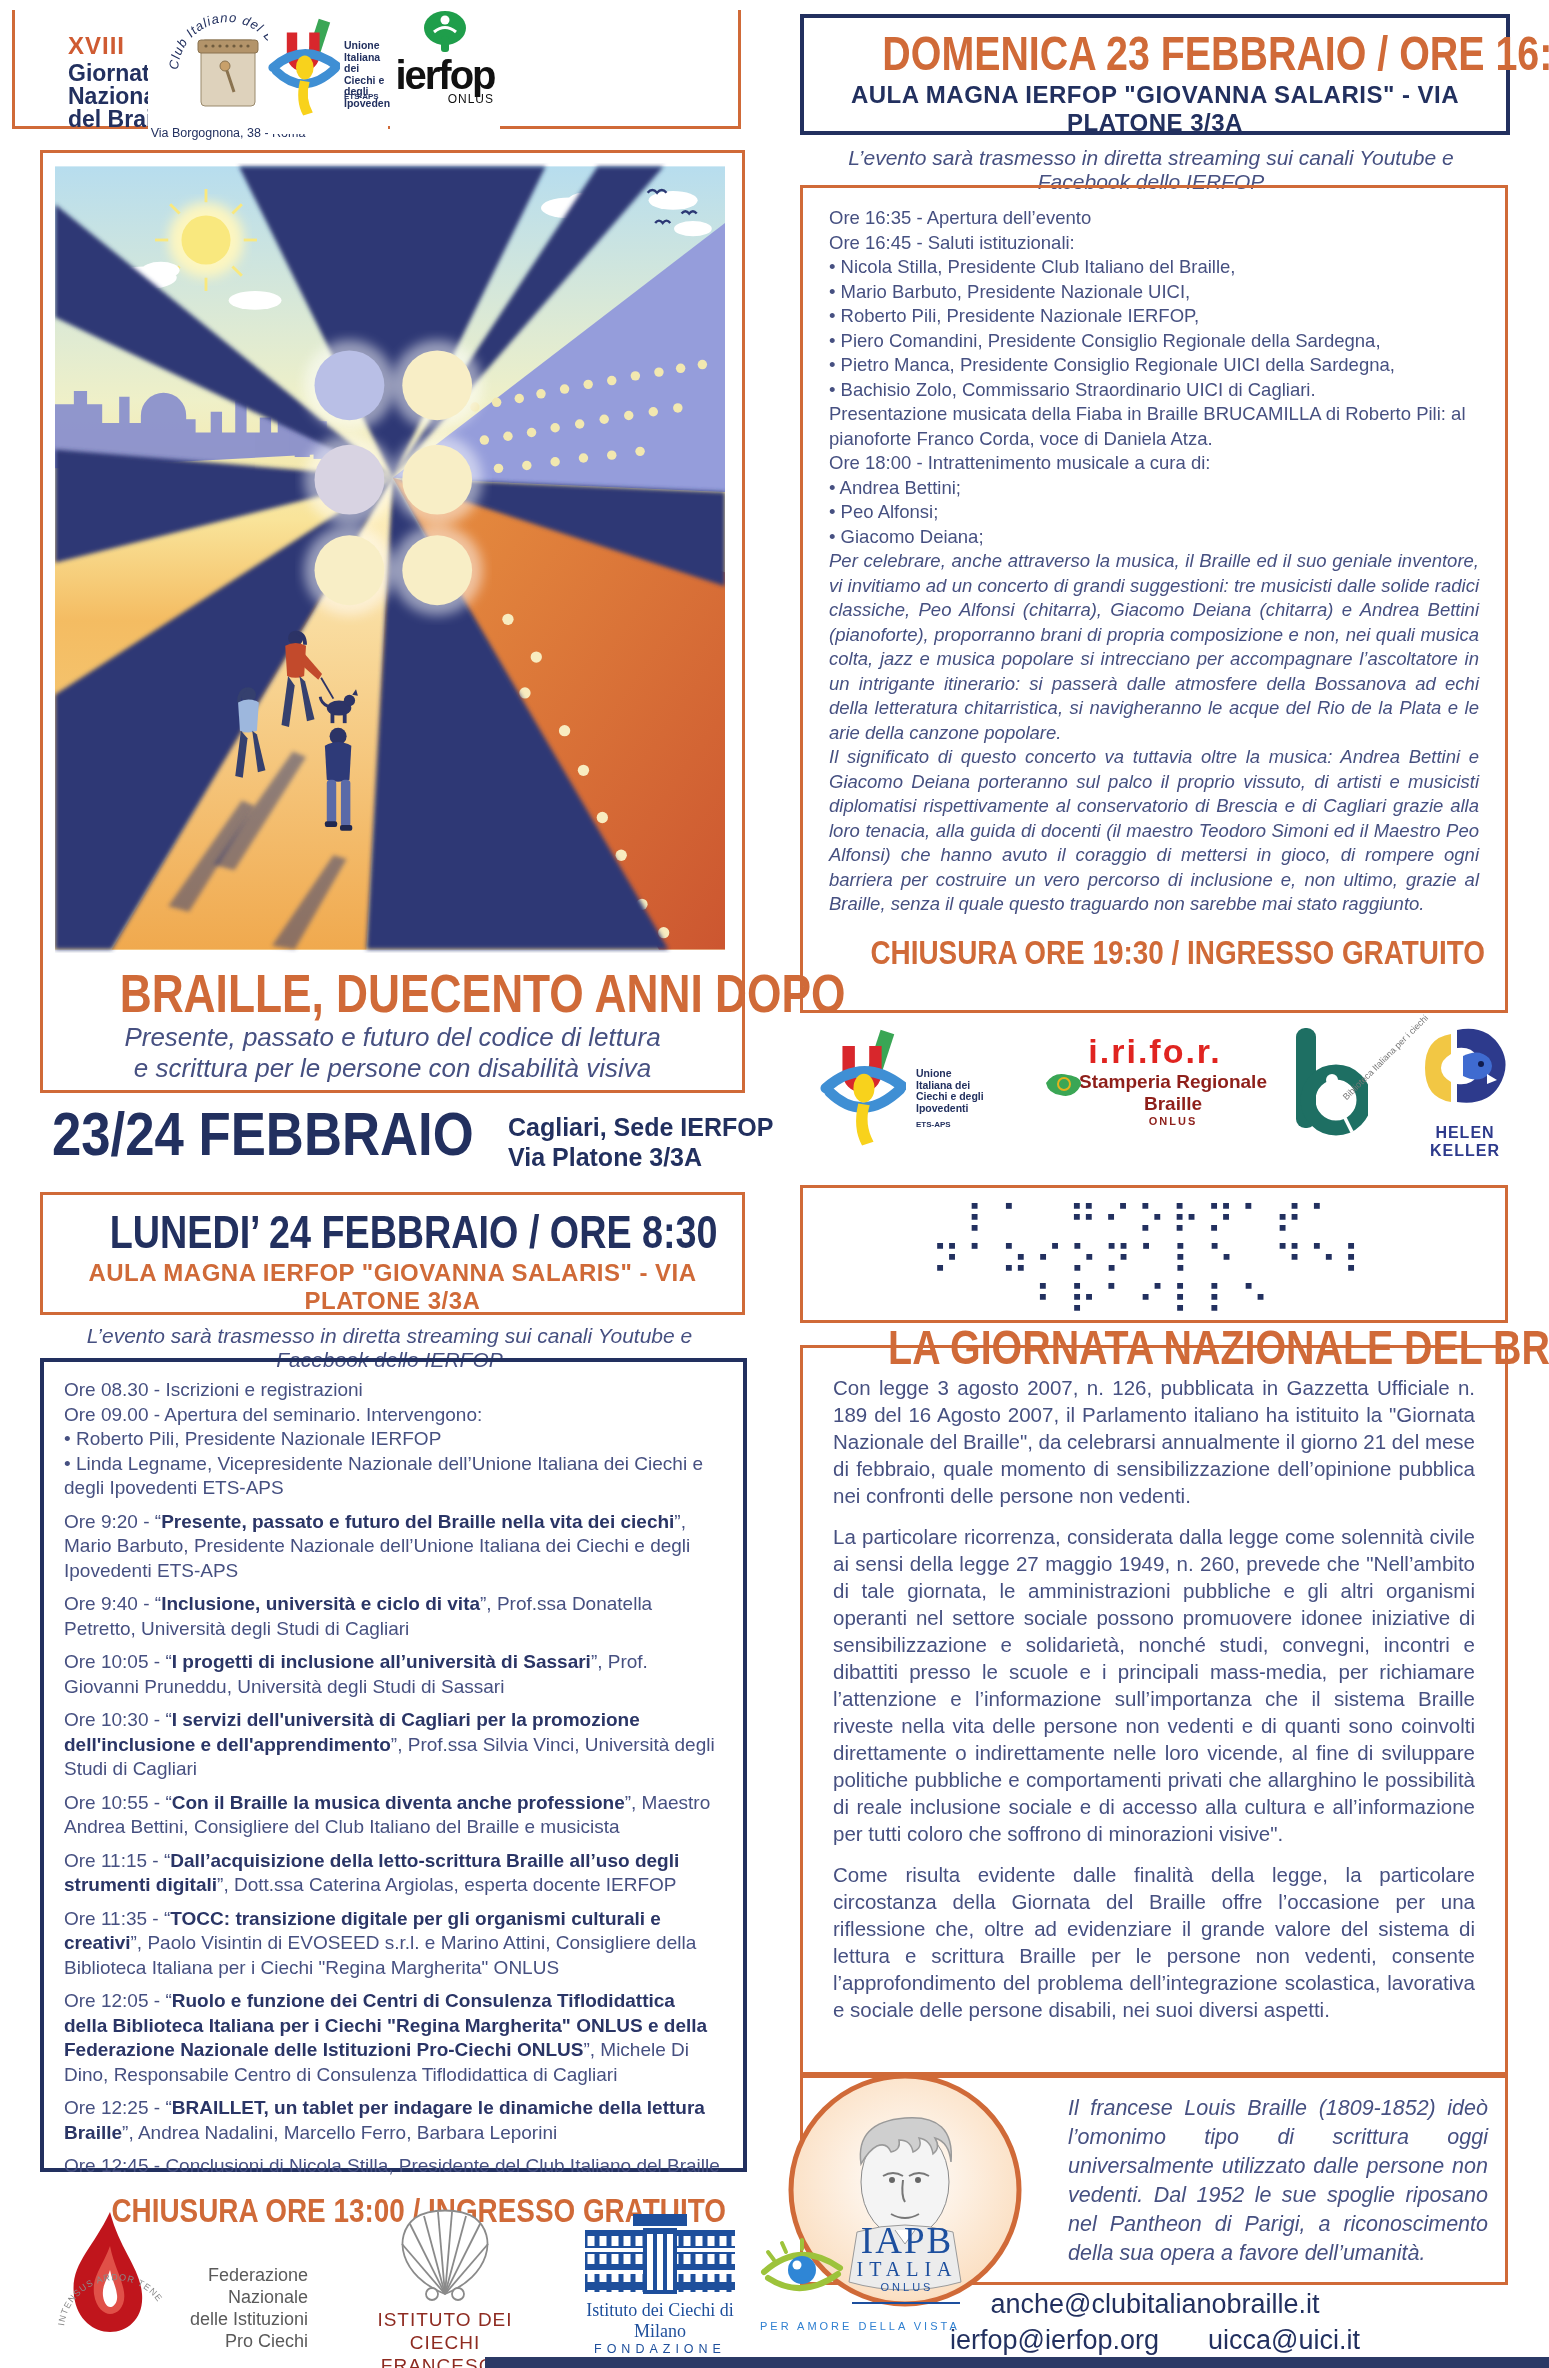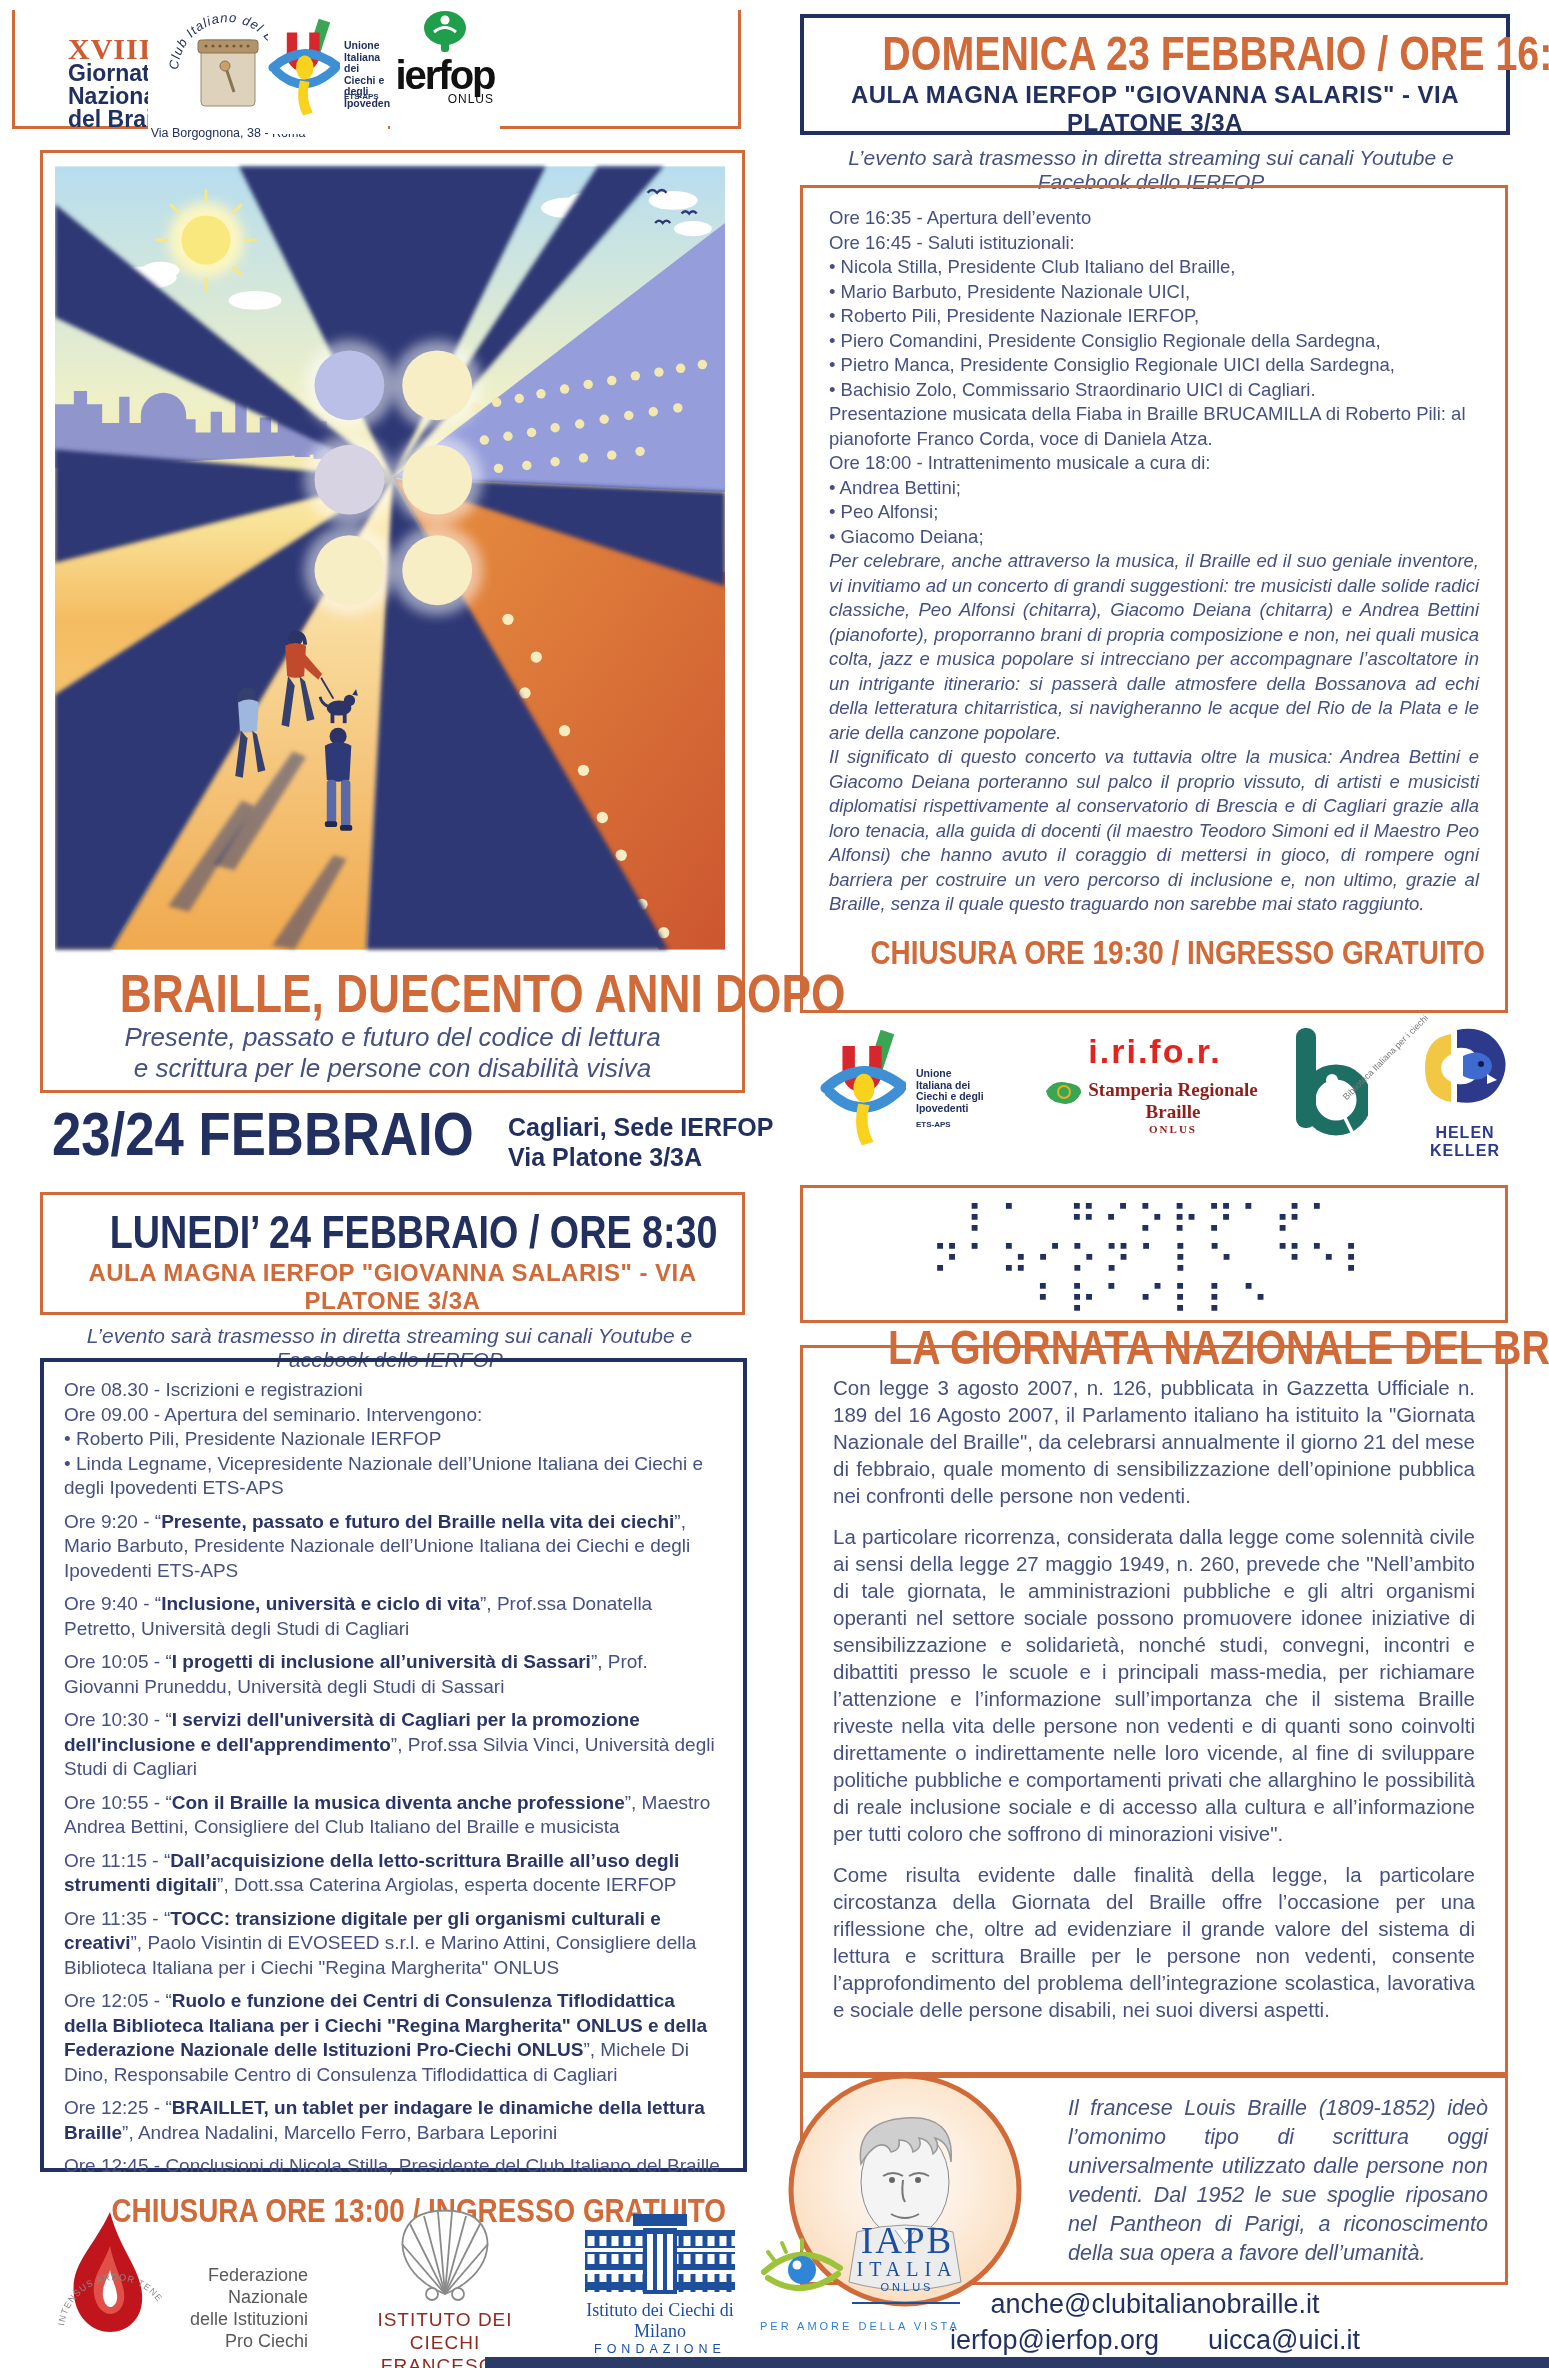--- a/index.html
+++ b/index.html
@@ -16,7 +16,7 @@
   .o{color:var(--orange);} .n{color:var(--navy);}
   
   .m-frame{left:12px;top:10px;width:723px;height:116px;border:3px solid var(--orange);border-top:none;}
-  .m-edition{left:68px;top:32px;font-size:30px;font-weight:bold;color:var(--orange2);letter-spacing:1px;font-family:Liberation Serif, serif;}
+  .m-edition{left:68px;top:32px;font-size:24px;font-weight:bold;color:var(--orange2);letter-spacing:1px;}
   .m-title{left:68px;top:62px;font-size:23px;line-height:23px;font-weight:bold;color:var(--navy);}
   .logo-patch{background:#fff;}
   .club-addr{font-size:12.5px;color:var(--navy);text-align:center;}

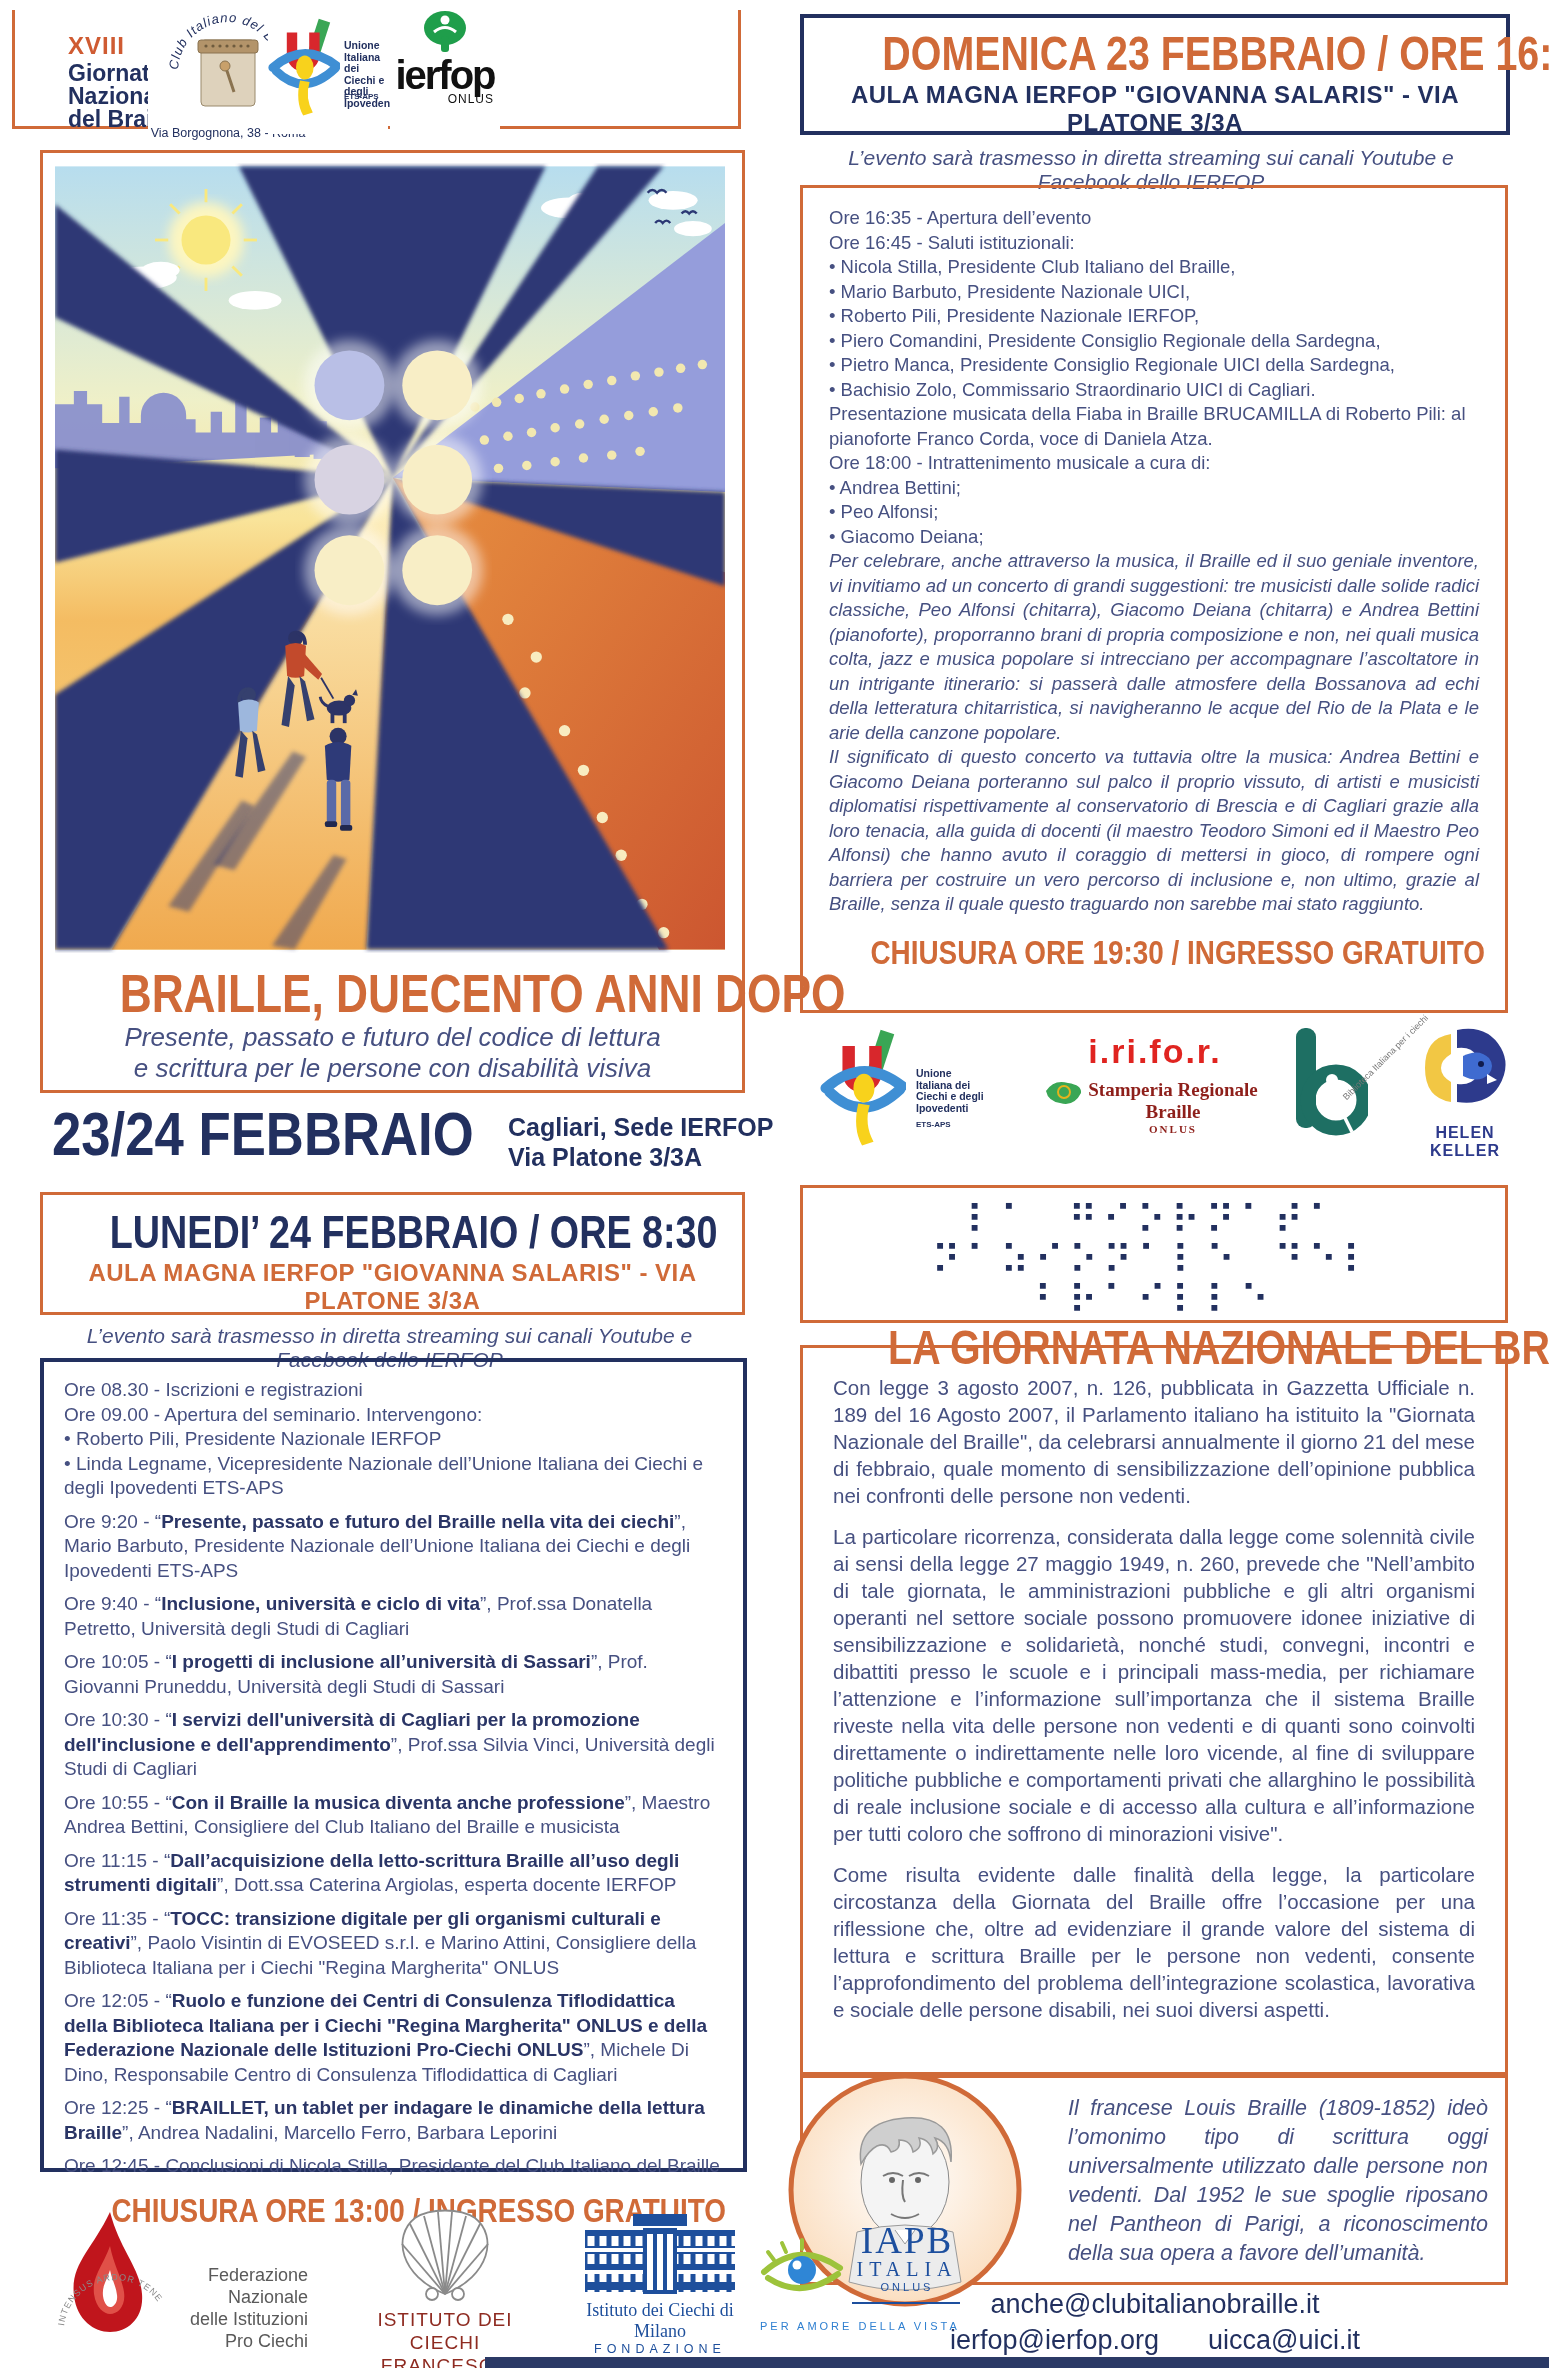--- a/index.html
+++ b/index.html
@@ -420,7 +420,7 @@
 
     <div class="abs ctr" style="left:250px;top:10px;width:230px;">
       <div class="irifor-name">i.ri.fo.r.</div>
-      <div style="position:relative;margin-top:8px;font-family:Liberation Serif, serif;">
+      <div style="position:relative;margin-top:0;">
         <svg width="40" height="32" viewBox="0 0 40 32" style="position:absolute;left:4px;top:-2px;">
           <path d="M2,14 Q10,2 24,6 Q38,8 37,16 Q30,30 16,26 Q4,24 2,14 Z" fill="#3aa655"></path>
           <circle cx="20" cy="15" r="6" fill="none" stroke="#e5b31c" stroke-width="2"></circle>

